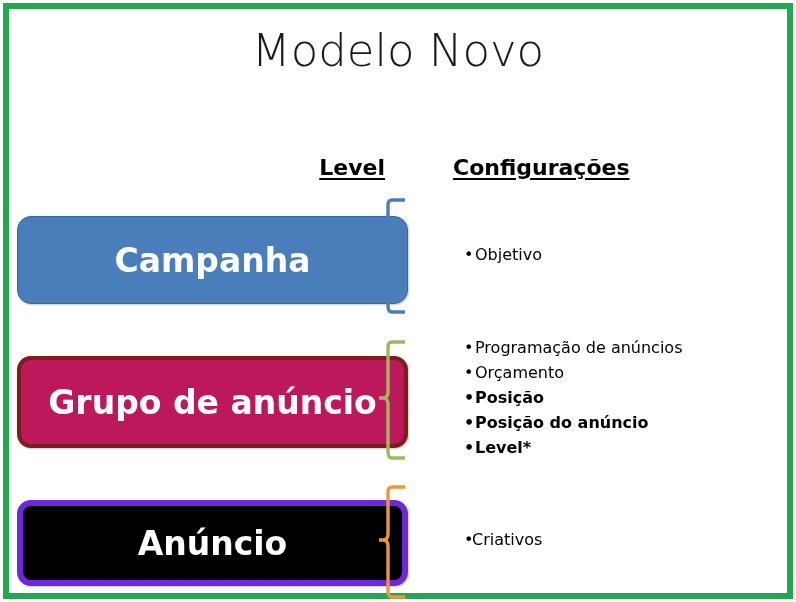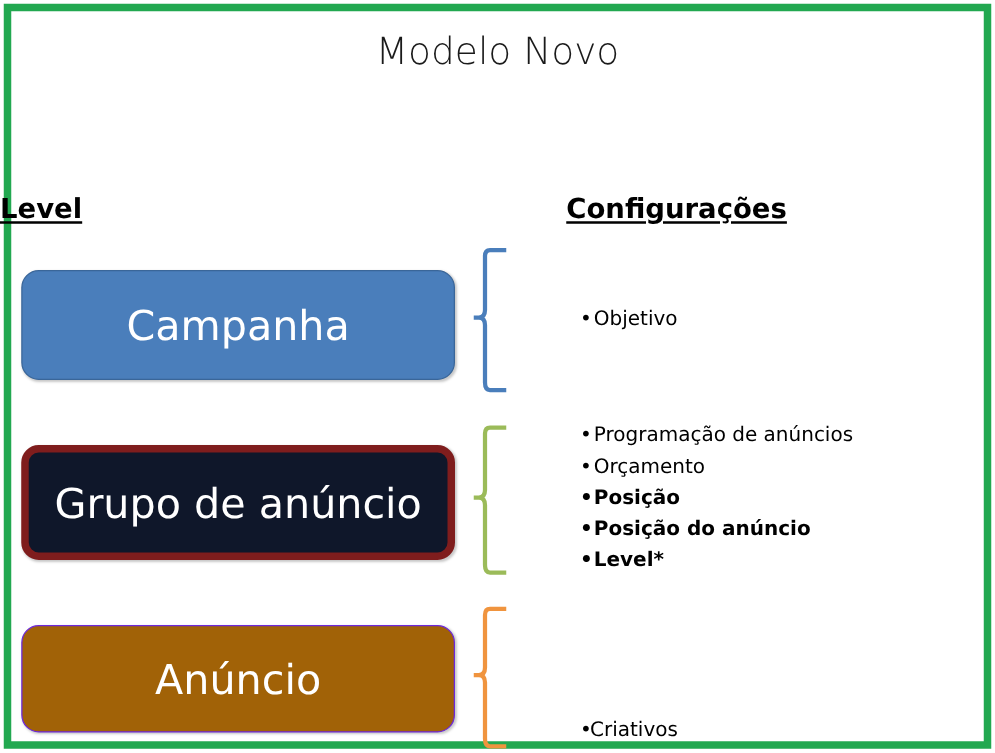--- a/index.html
+++ b/index.html
@@ -36,7 +36,7 @@
     top: 24px;
     width: 796px;
     text-align: center;
-    font-size: 30px;
+    font-size: 45px;
     font-weight: 300;
     color: #1a1a1a;
     letter-spacing: 0px;

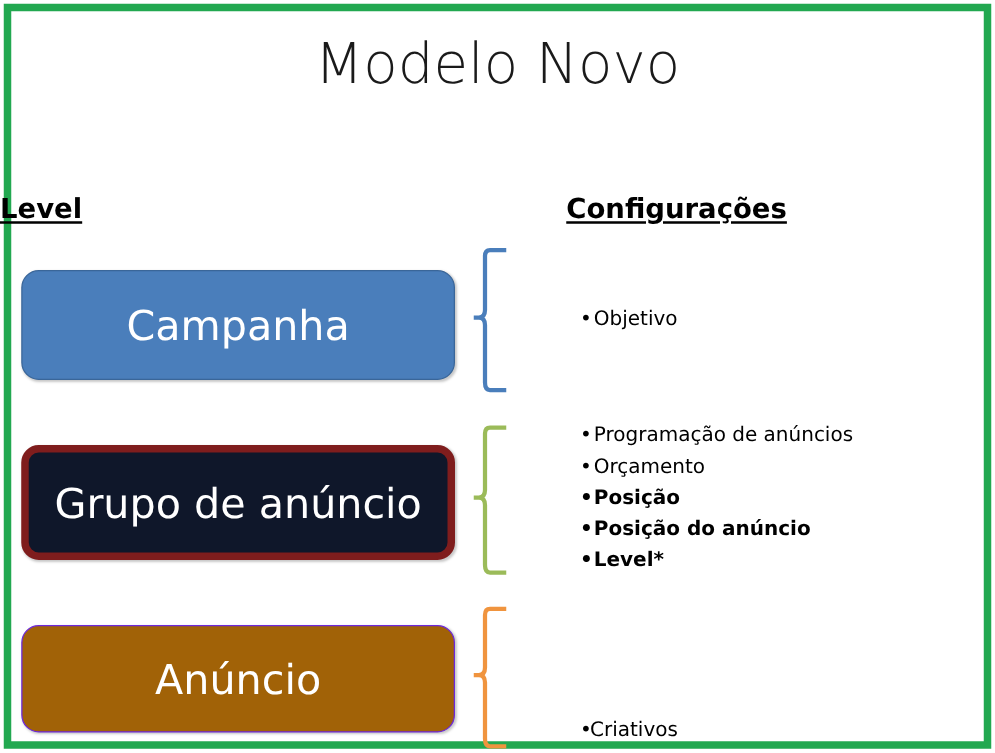--- a/index.html
+++ b/index.html
@@ -58,7 +58,7 @@
     left: 0;
     top: 155px;
     width: 385px;
-    text-align: left;
+    text-align: right;
   }
   .col-header.settings {
     left: 453px;

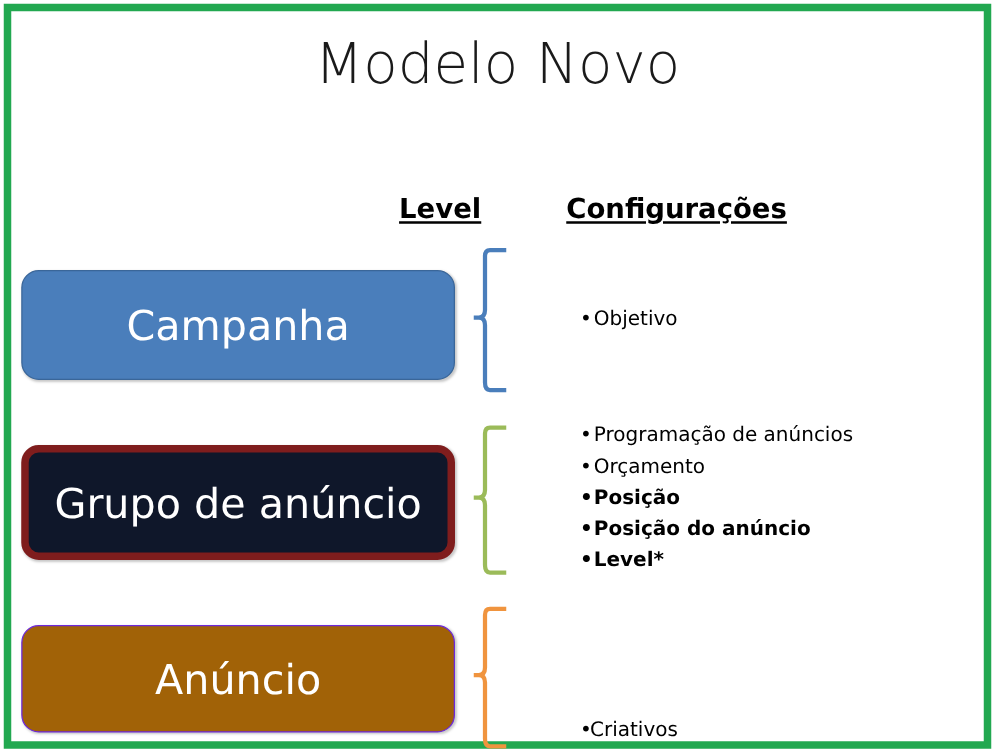--- a/index.html
+++ b/index.html
@@ -69,7 +69,7 @@
   .level-box {
     position: absolute;
     left: 17px;
-    width: 347px;
+    width: 391px;
     box-sizing: border-box;
     border-radius: 14px;
     display: flex;
@@ -77,7 +77,7 @@
     justify-content: center;
     color: #ffffff;
     font-size: 33px;
-    font-weight: 400;
+    font-weight: 700;
     font-family: "DejaVu Sans", "Liberation Sans", sans-serif;
     white-space: nowrap;
     box-shadow: 1px 1px 2px rgba(0,0,0,0.22);

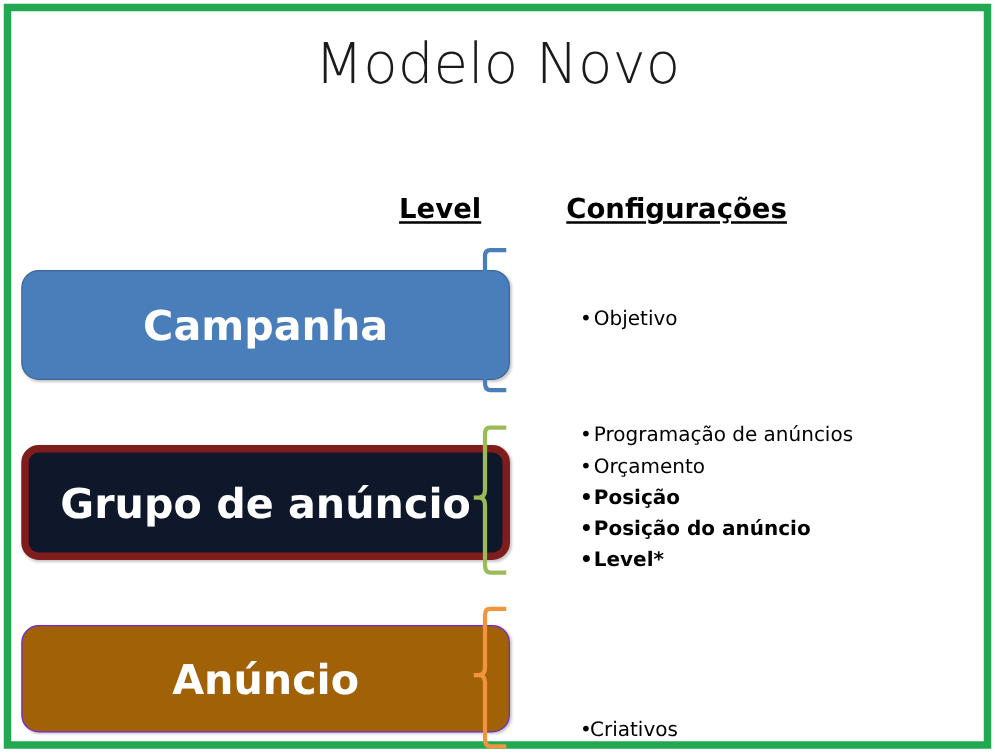--- a/index.html
+++ b/index.html
@@ -91,8 +91,8 @@
   .level-box.adgroup {
     top: 356px;
     height: 92px;
-    background: #0f172a;
-    border: 6px solid #7f1d1d;
+    background: #be185d;
+    border: 4px solid #7f1d1d;
   }
   .level-box.ad {
     top: 500px;

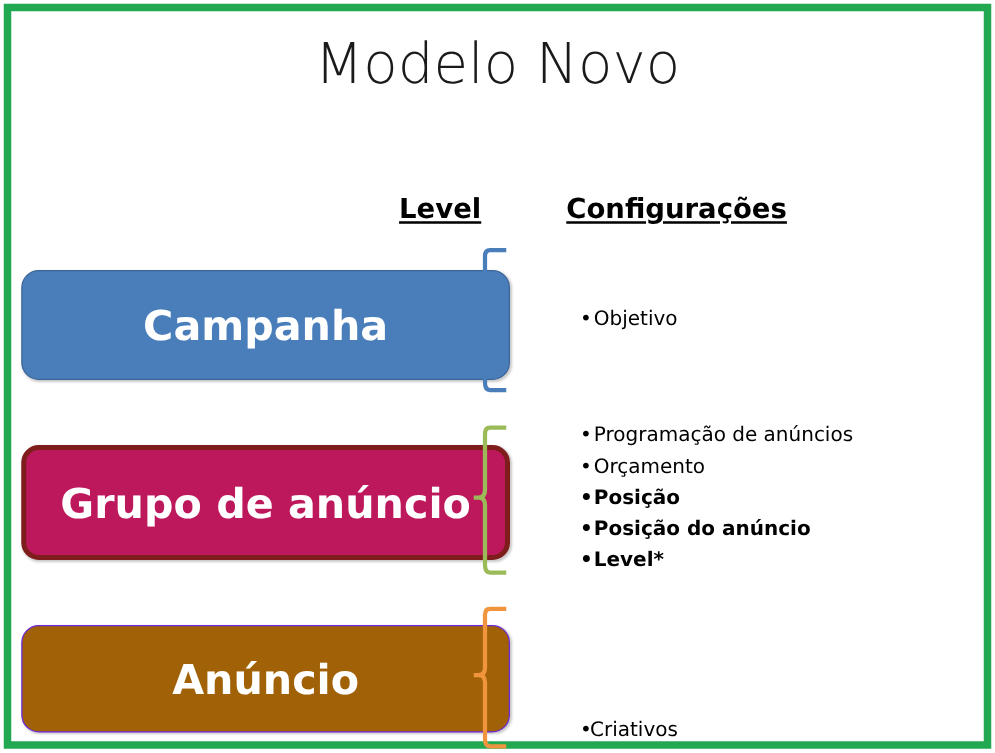--- a/index.html
+++ b/index.html
@@ -97,8 +97,8 @@
   .level-box.ad {
     top: 500px;
     height: 86px;
-    background: #a16207;
-    border: 1px solid #6d28d9;
+    background: #000000;
+    border: 6px solid #6d28d9;
   }
   
   .brace {

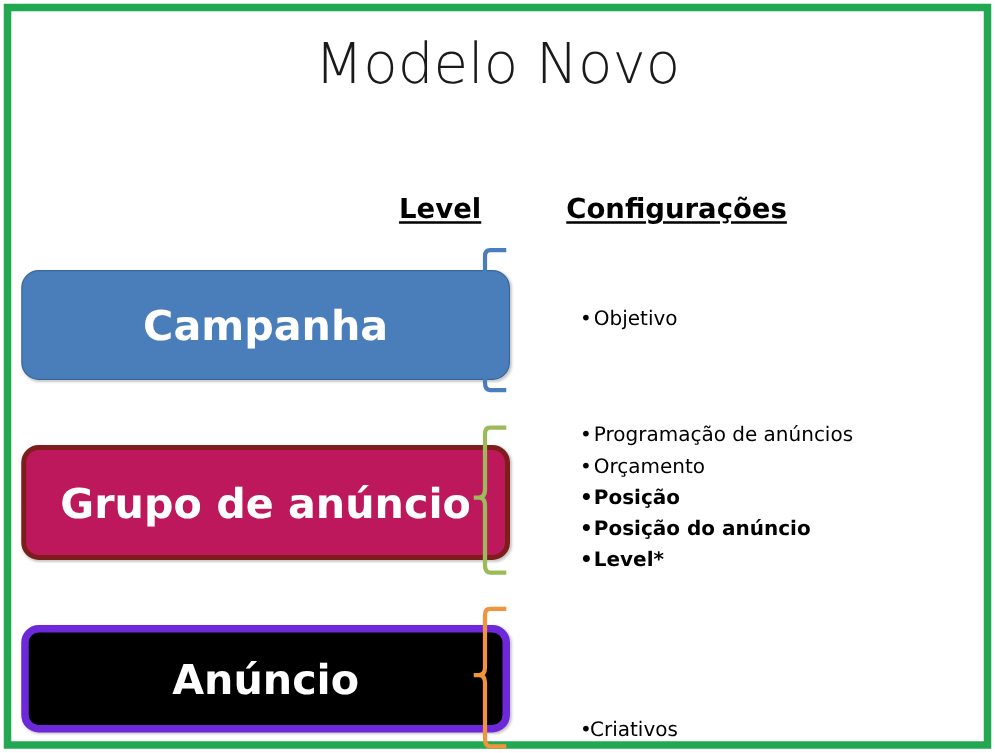--- a/index.html
+++ b/index.html
@@ -119,7 +119,7 @@
   }
   .settings-group.g-campaign { top: 242px; }
   .settings-group.g-adgroup  { top: 335px; }
-  .settings-group.g-ad       { top: 527px; margin-top: 44px; }
+  .settings-group.g-ad       { top: 527px; }
 
   .bullet-line {
     display: block;

